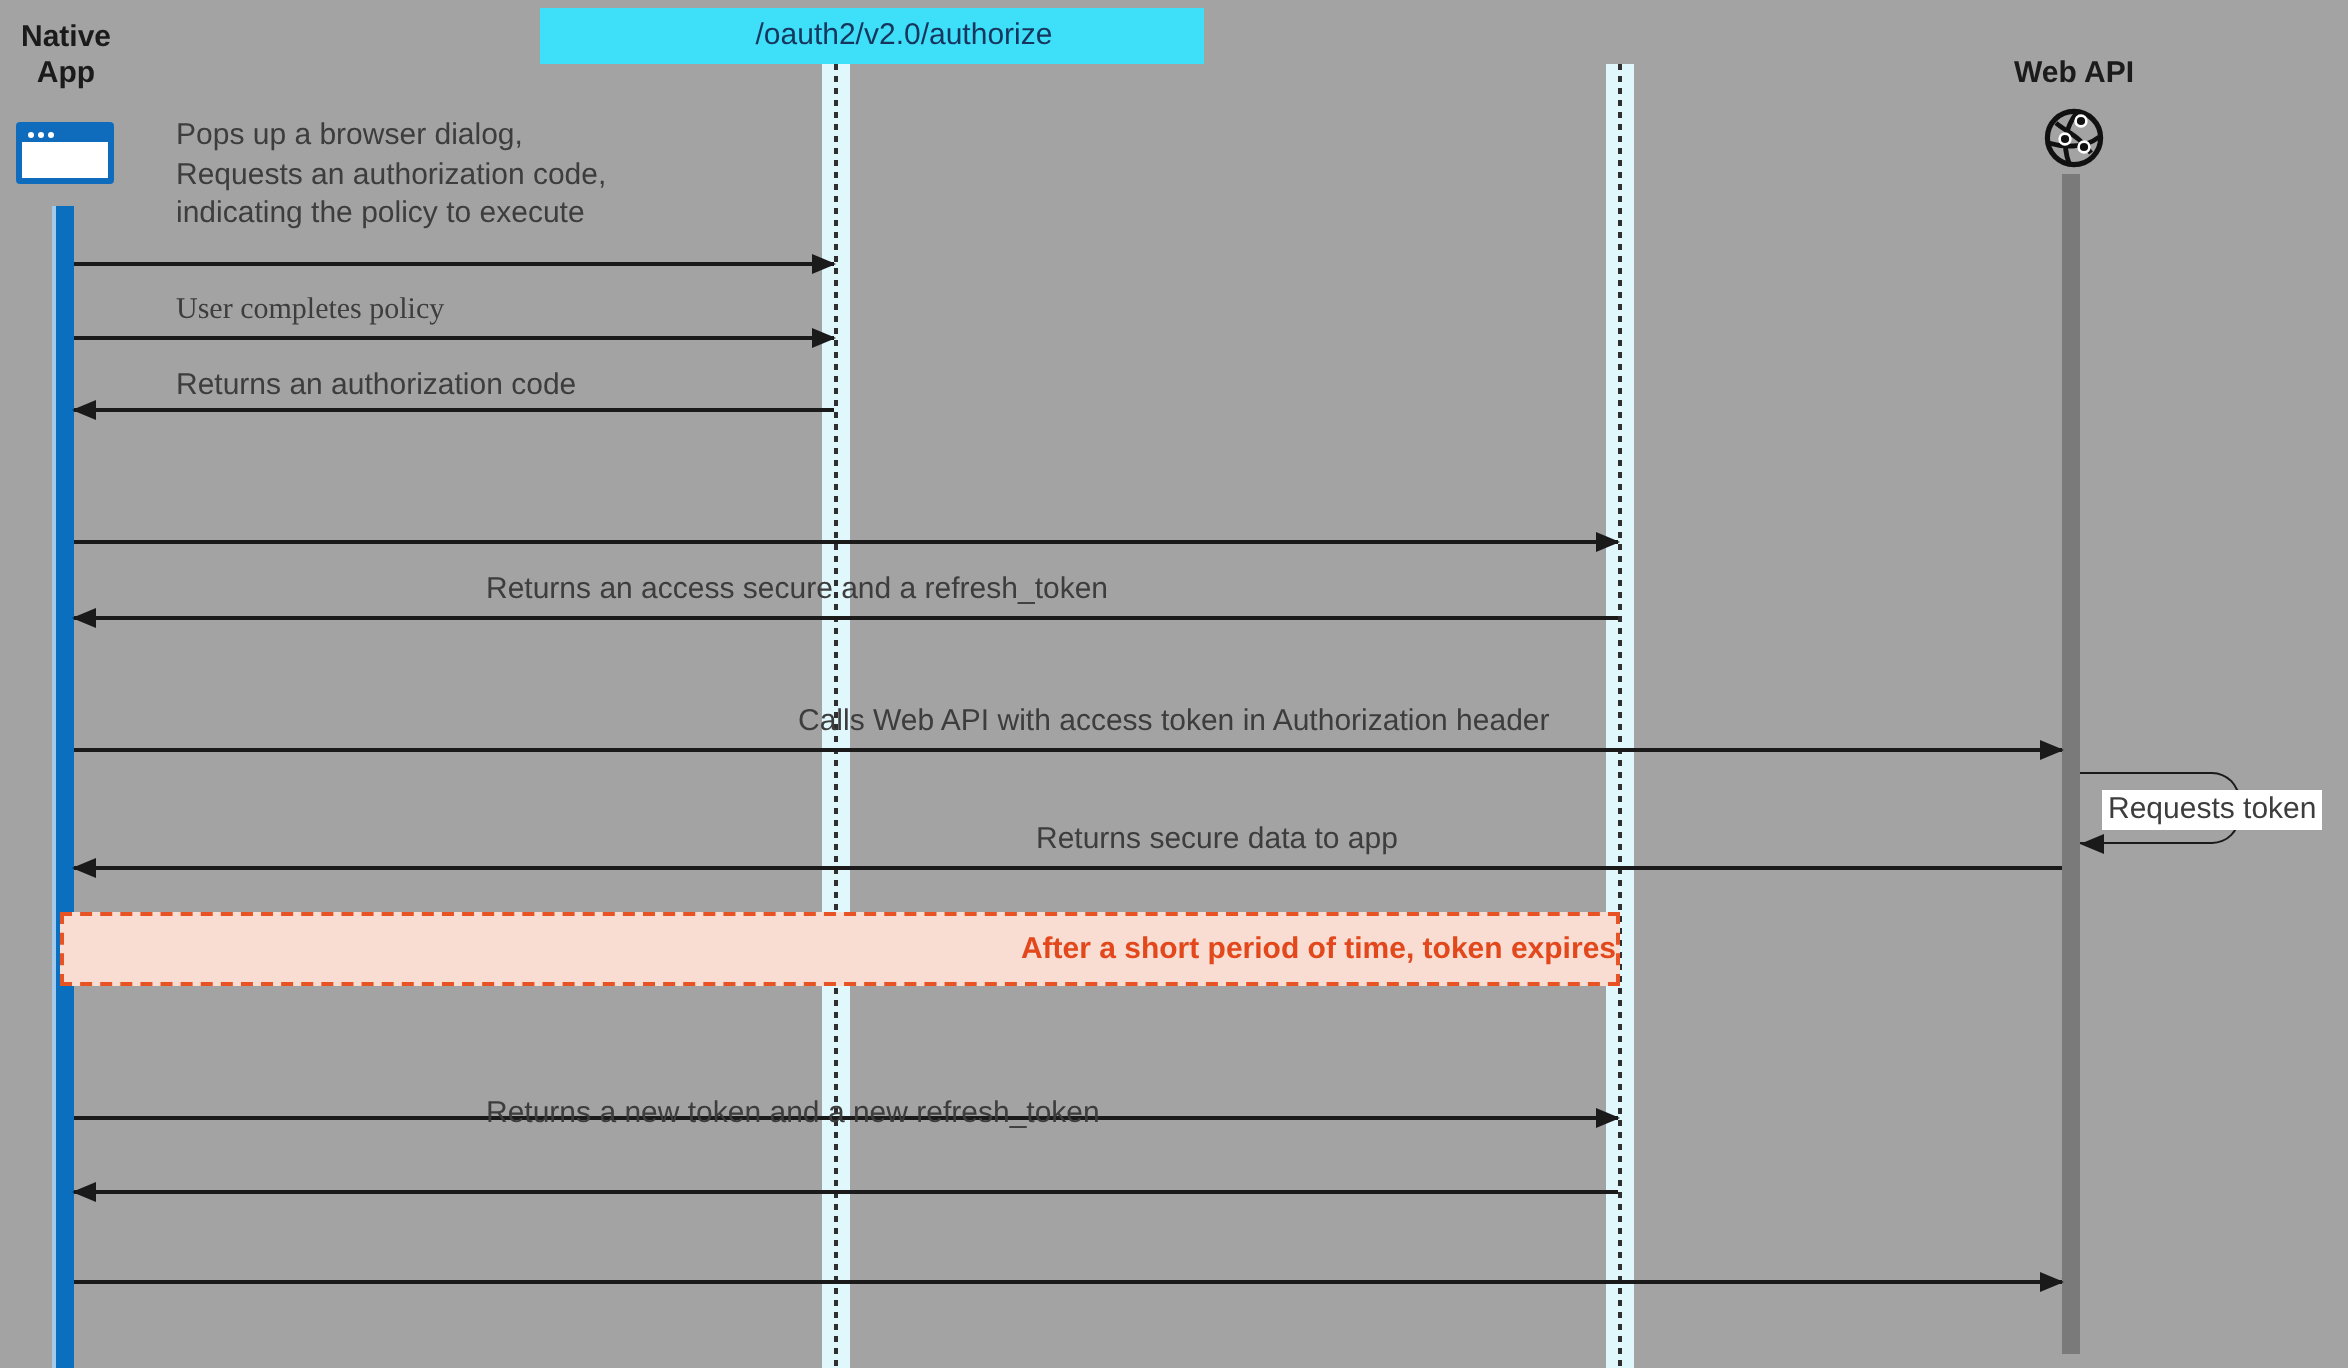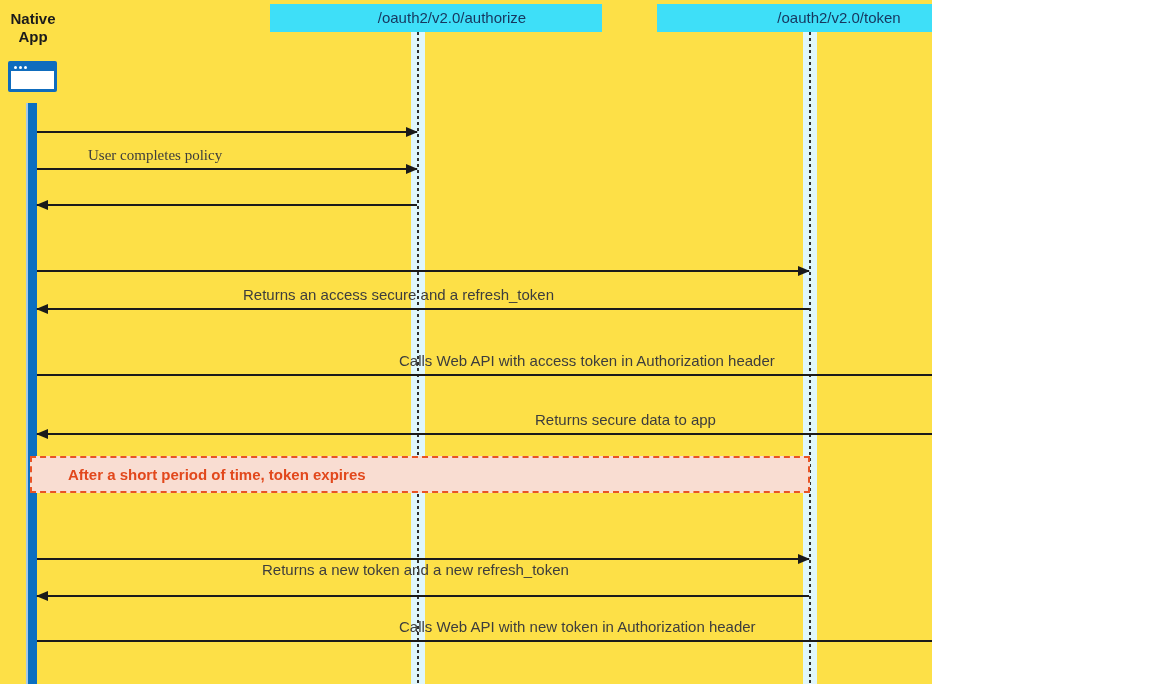--- a/index.html
+++ b/index.html
@@ -4,7 +4,7 @@
 <style>
   html,body{margin:0;padding:0;background:#fff;}
   .canvas{
-    position:relative;width:932px;height:684px;background:#fde047;overflow:hidden;
+    position:relative;width:1174px;height:684px;background:#a3a3a3;overflow:hidden;
     font-family:"Liberation Sans",sans-serif;
   }
   

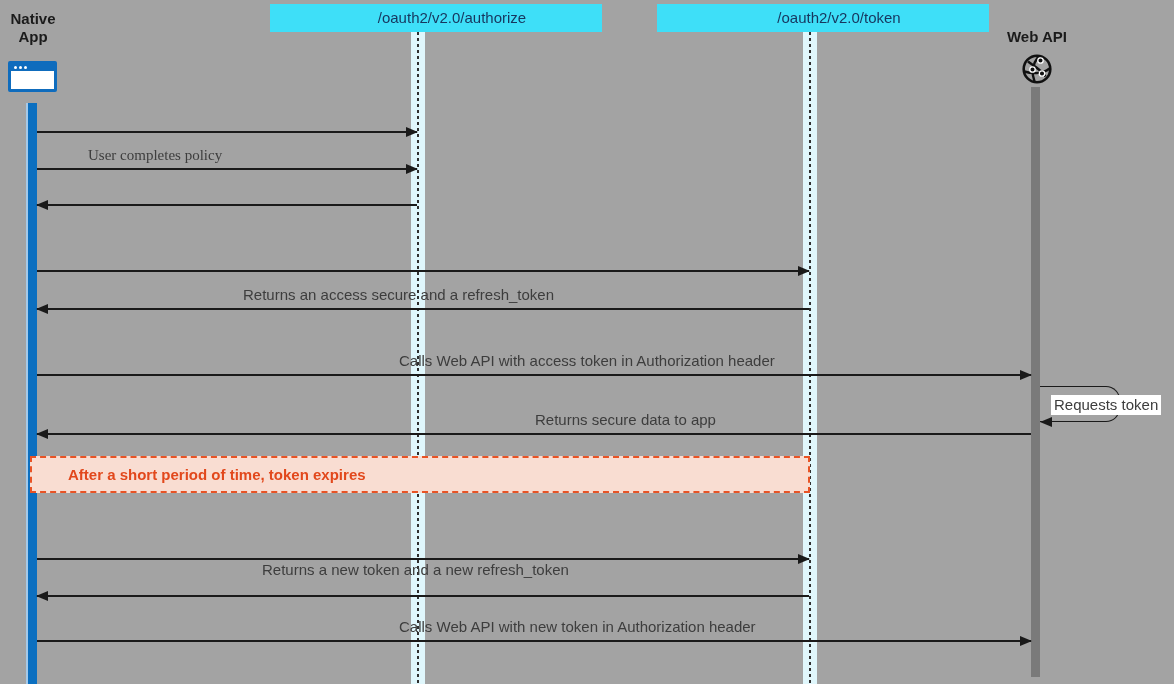--- a/index.html
+++ b/index.html
@@ -109,7 +109,6 @@
   </div>
 
   <div class="hdr" id="hdr-auth">/oauth2/v2.0/authorize</div>
-  <div class="hdr" id="hdr-token">/oauth2/v2.0/token</div>
 
   <div class="actor-label webapi">Web API</div>
 

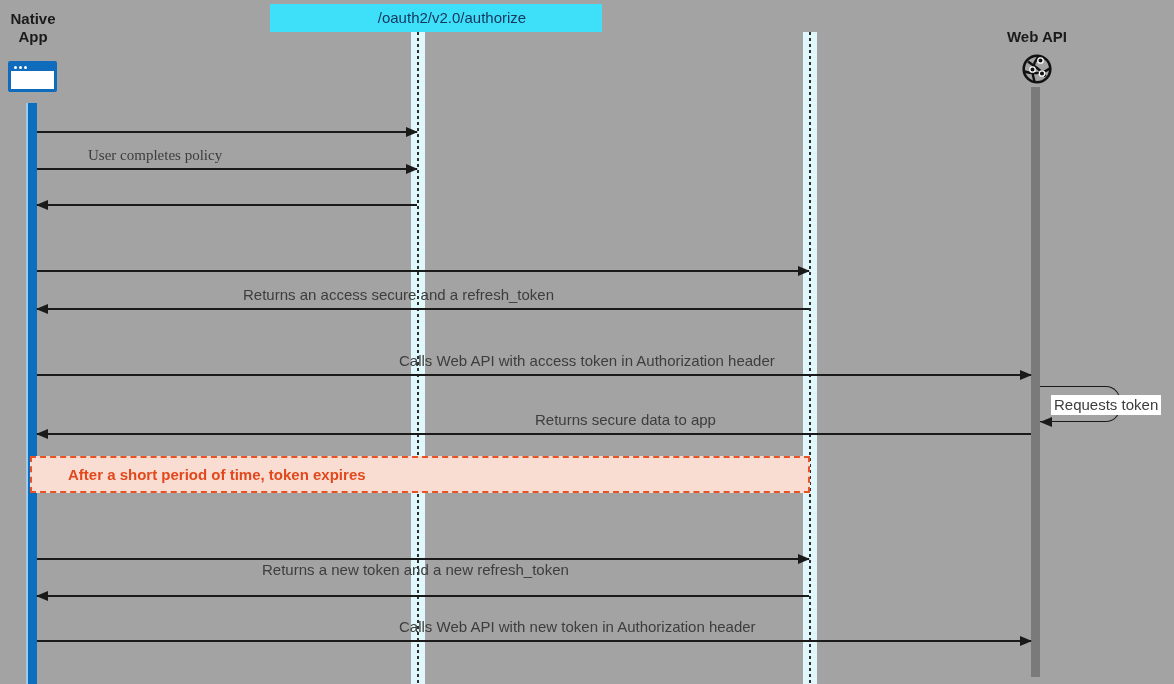--- a/index.html
+++ b/index.html
@@ -127,6 +127,11 @@
   <div class="lifeline" id="ll-token"></div>
   <div class="act-bar api"></div>
 
+  <div class="msg-label" id="lb0">
+    <div>Pops up a browser dialog,</div>
+    <div>Requests an authorization code,</div>
+    <div>indicating the policy to execute</div>
+  </div>
   <div class="arrow right" id="ar0"></div>
 
   <div class="msg-label" id="lb1">

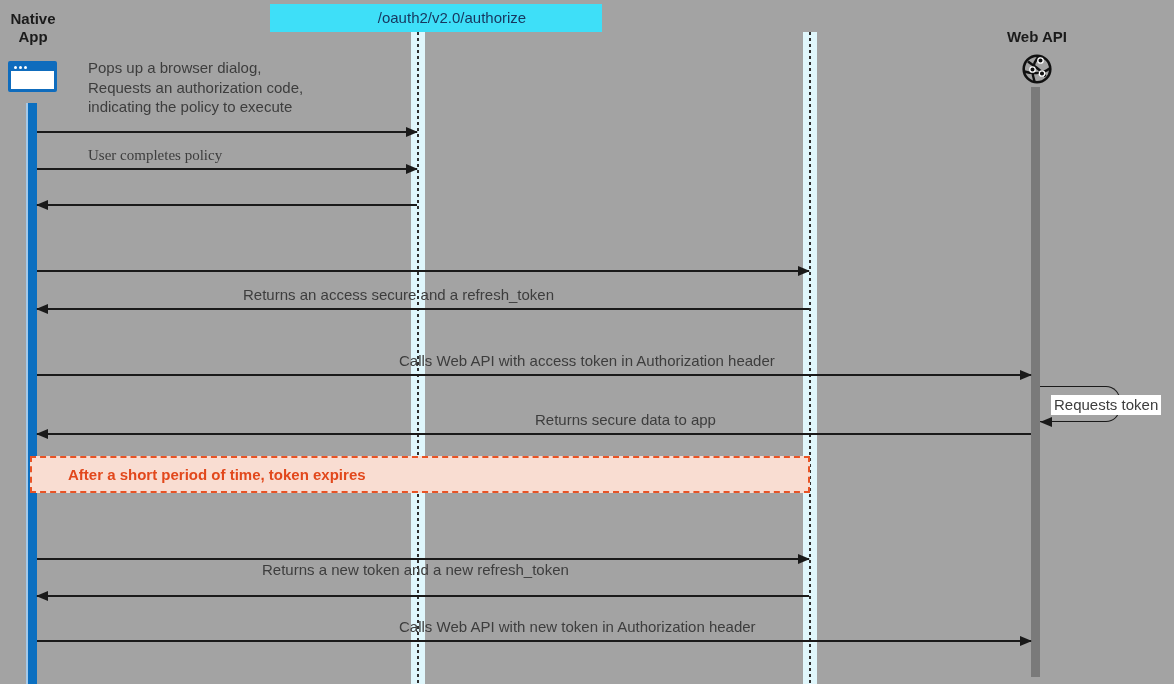--- a/index.html
+++ b/index.html
@@ -139,6 +139,9 @@
   </div>
   <div class="arrow right" id="ar1"></div>
 
+  <div class="msg-label" id="lb2">
+    <div>Returns an authorization code</div>
+  </div>
   <div class="arrow left" id="ar2"></div>
 
   <div class="msg-label" id="lb3">

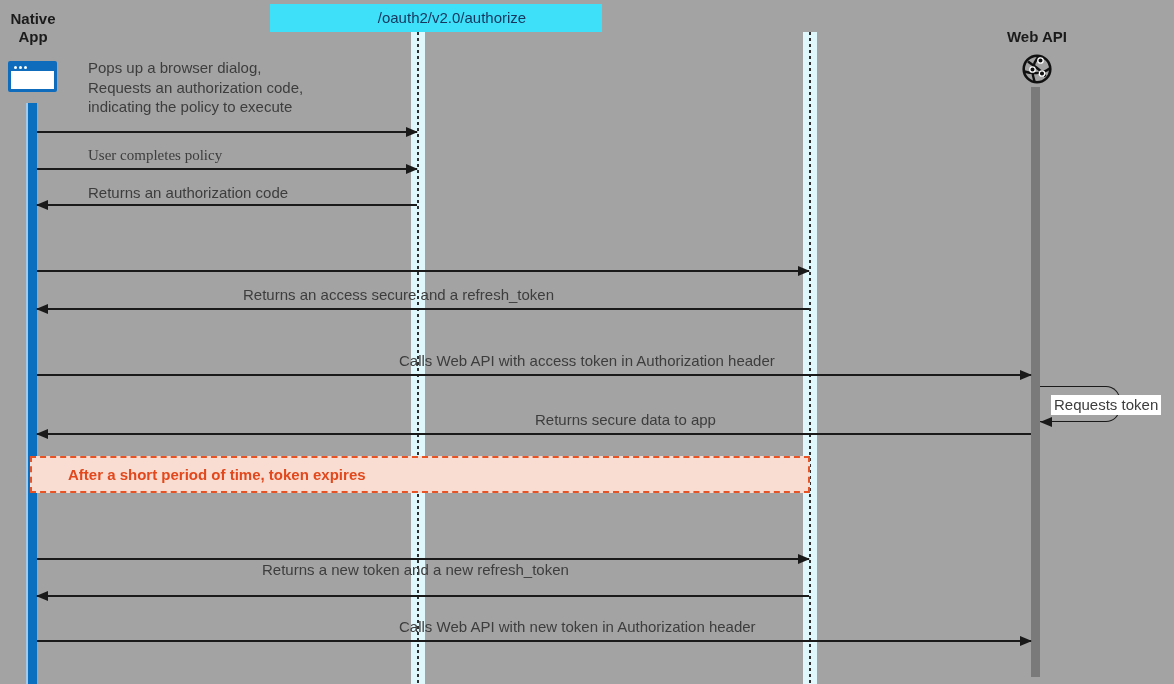--- a/index.html
+++ b/index.html
@@ -64,7 +64,7 @@
   #ar4{left:37px;top:308px;width:772px;}
   #lb5{left:399px;top:351px;}
   #ar5{left:37px;top:374px;width:994px;}
-  #lb7{left:535px;top:410px;}
+  #lb7{left:518px;top:410px;}
   #ar7{left:37px;top:433px;width:994px;}
   #lb8{left:243px;top:513px;}
   #ar8{left:37px;top:558px;width:772px;}

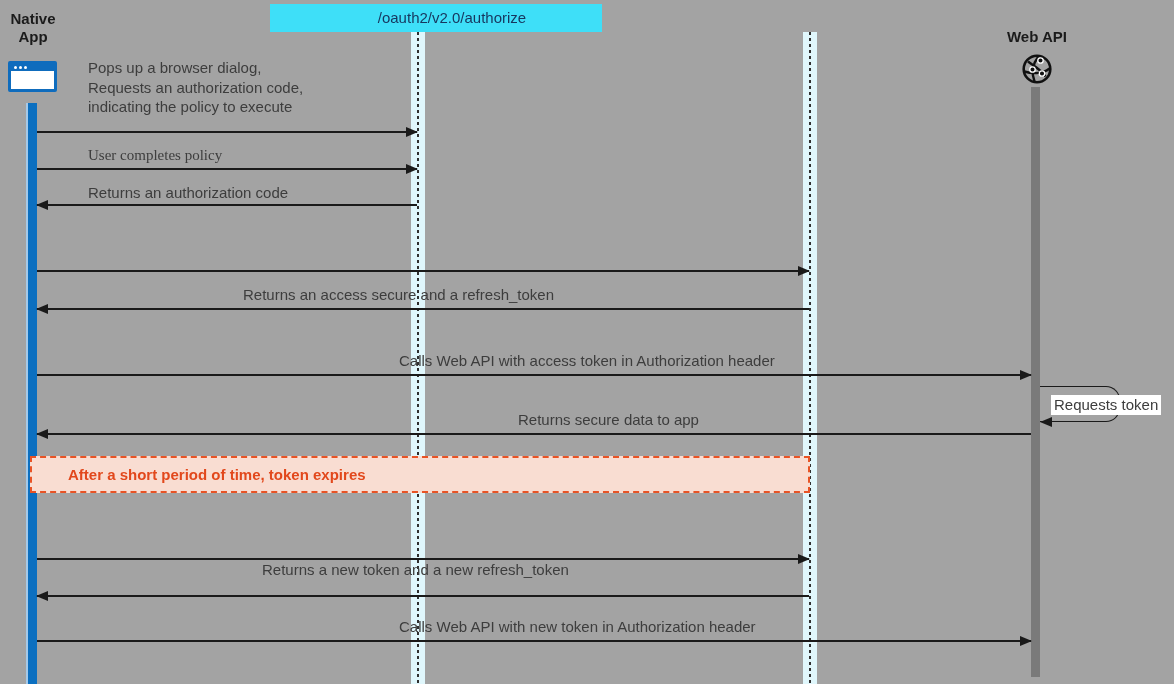--- a/index.html
+++ b/index.html
@@ -86,8 +86,8 @@
   .note{
     position:absolute;left:30px;top:456px;width:780px;height:37px;box-sizing:border-box;
     background:#f9ddd2;border:2px dashed #e85325;
-    display:flex;align-items:center;justify-content:flex-start;
-    color:#e2481c;font-size:15px;font-weight:bold;padding-left:36px;
+    display:flex;align-items:center;justify-content:flex-end;
+    color:#e2481c;font-size:15px;font-weight:bold;
   }
 </style>
 </head>

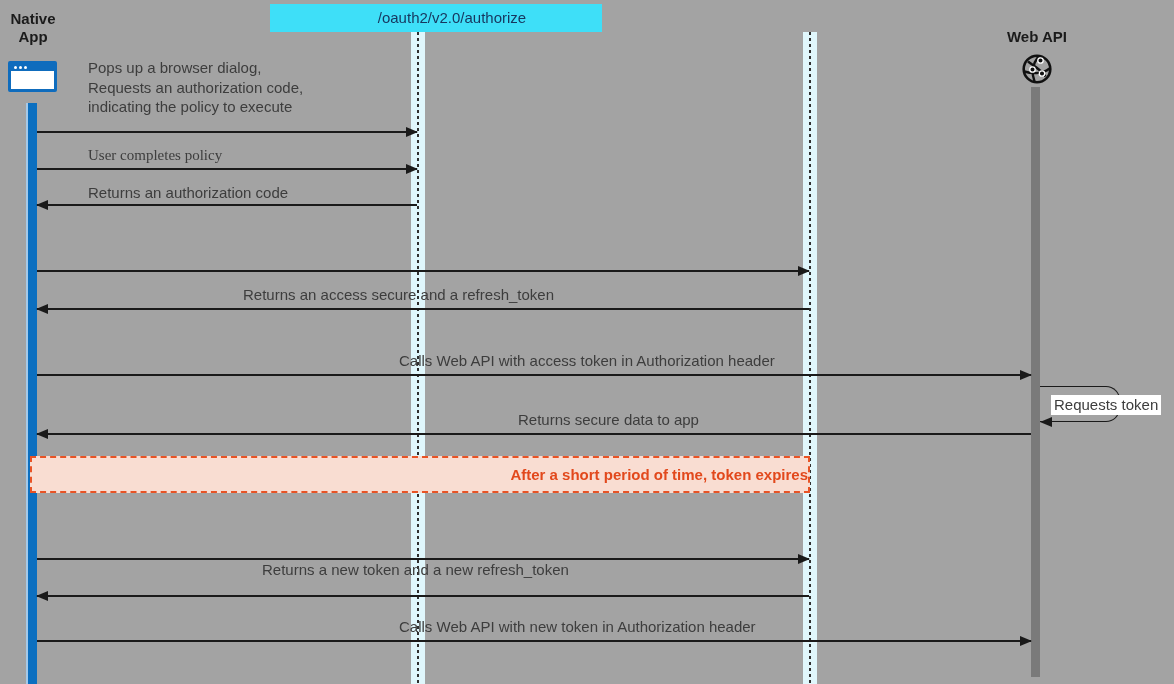--- a/index.html
+++ b/index.html
@@ -68,7 +68,7 @@
   #ar7{left:37px;top:433px;width:994px;}
   #lb8{left:243px;top:513px;}
   #ar8{left:37px;top:558px;width:772px;}
-  #lb9{left:243px;top:560px;margin-left:19px;}
+  #lb9{left:243px;top:547px;}
   #ar9{left:37px;top:595px;width:772px;}
   #lb10{left:399px;top:617px;}
   #ar10{left:37px;top:640px;width:994px;}

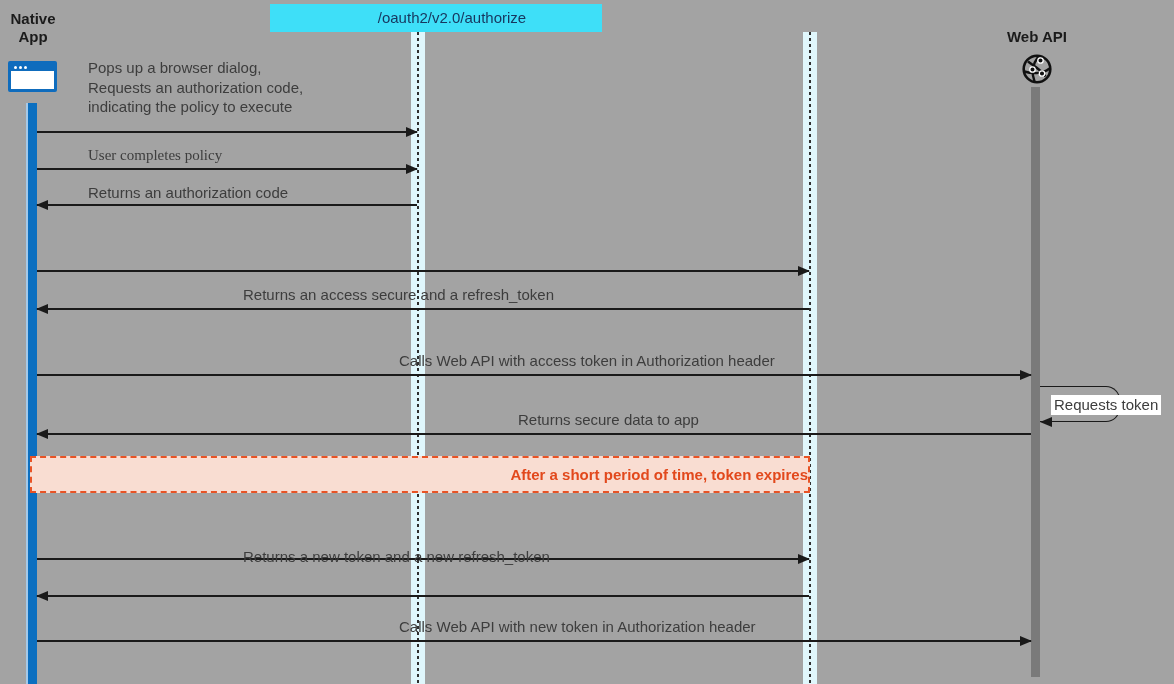--- a/index.html
+++ b/index.html
@@ -180,9 +180,6 @@
   </div>
   <div class="arrow left" id="ar9"></div>
 
-  <div class="msg-label" id="lb10">
-    <div>Calls Web API with new token in Authorization header</div>
-  </div>
   <div class="arrow right" id="ar10"></div>
 
 </div>

